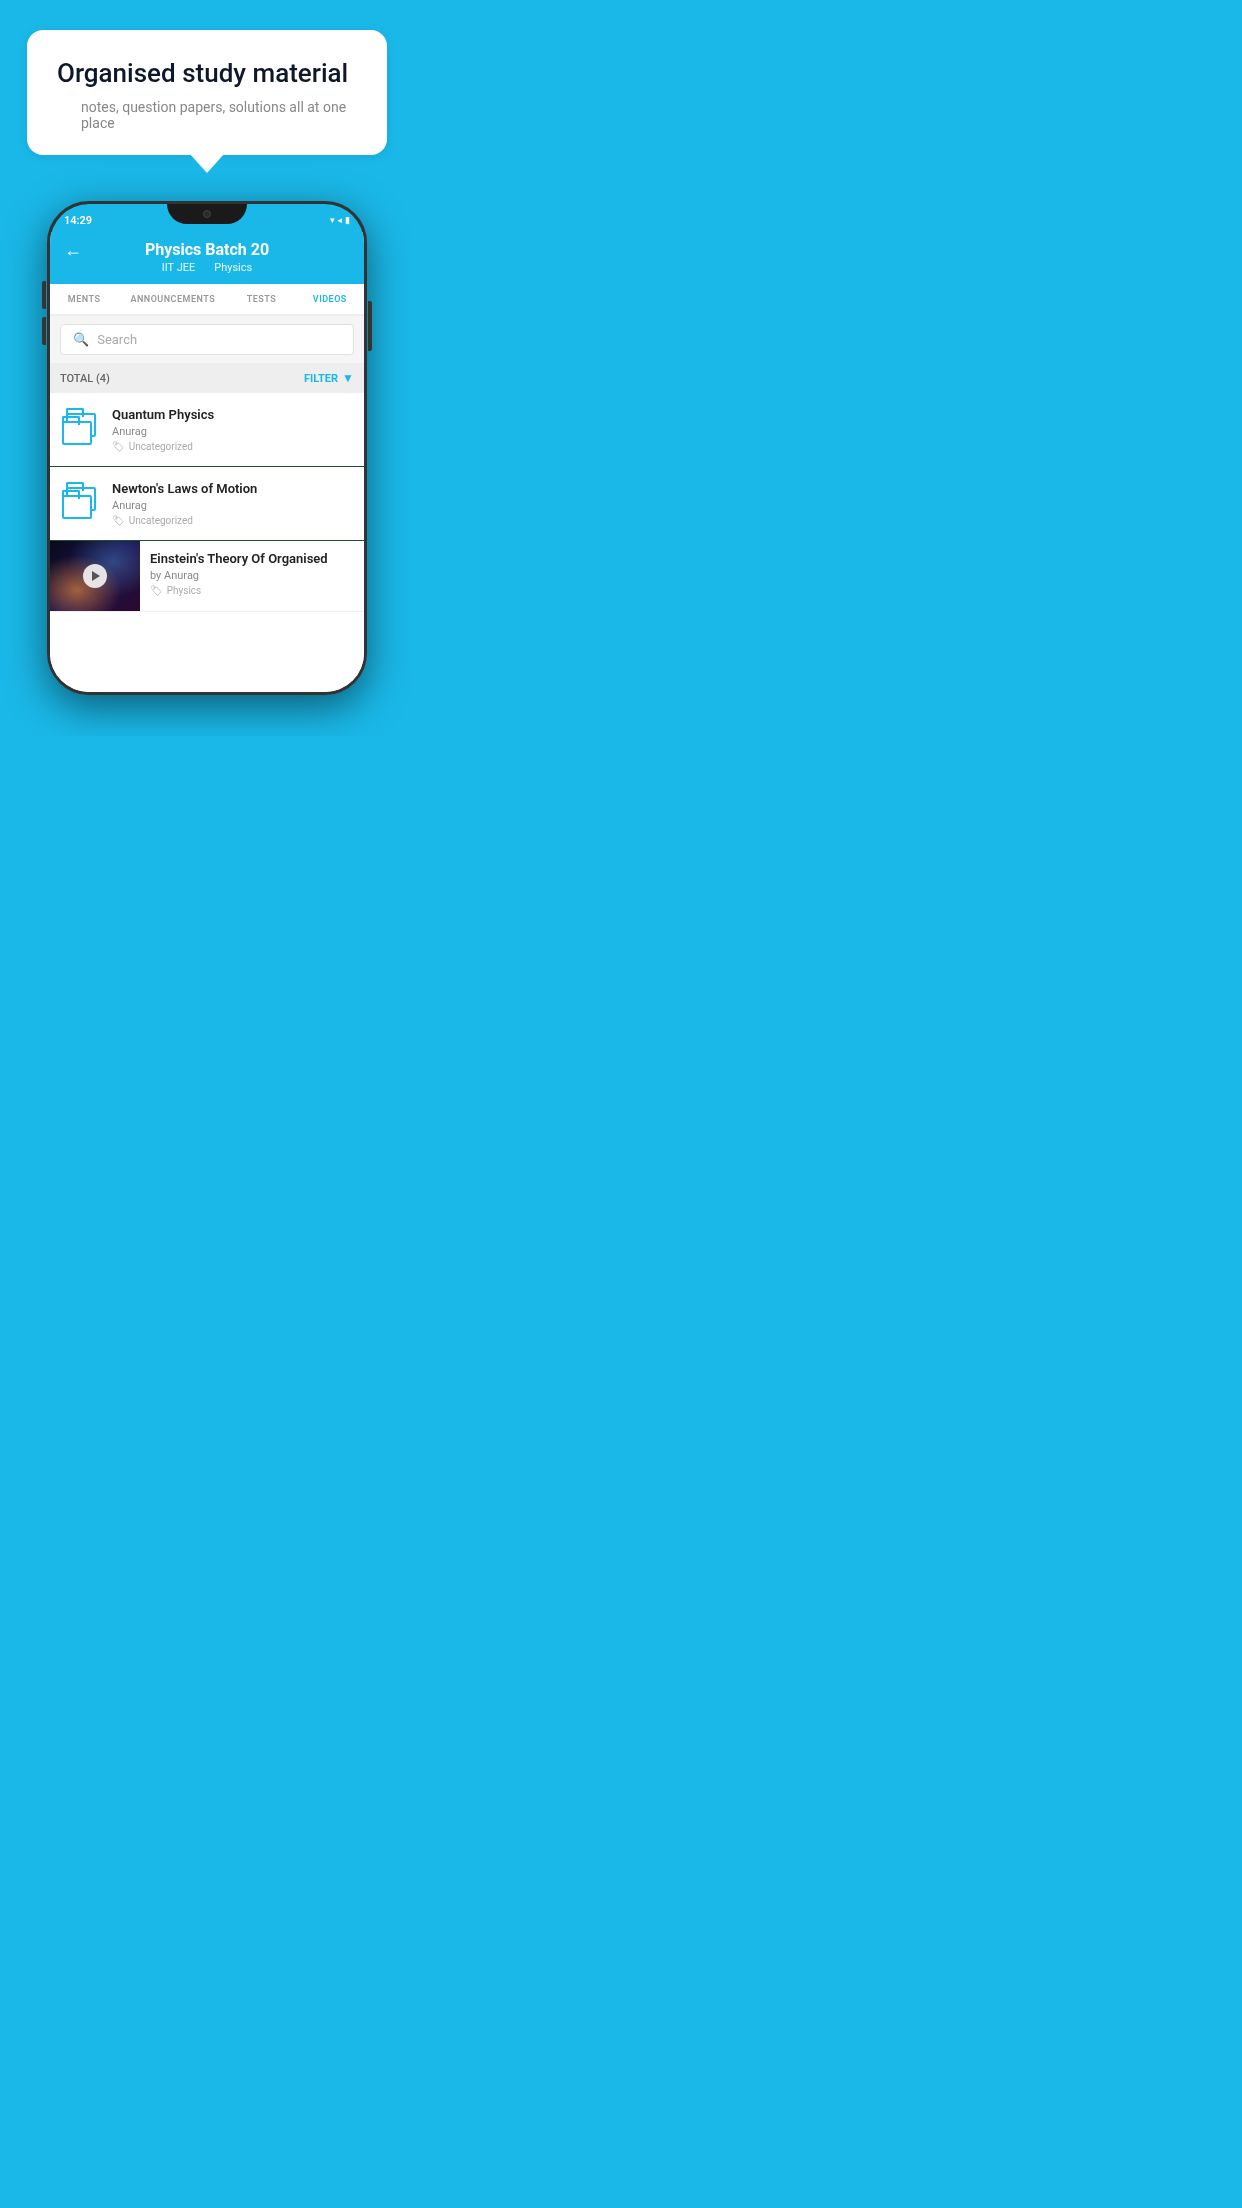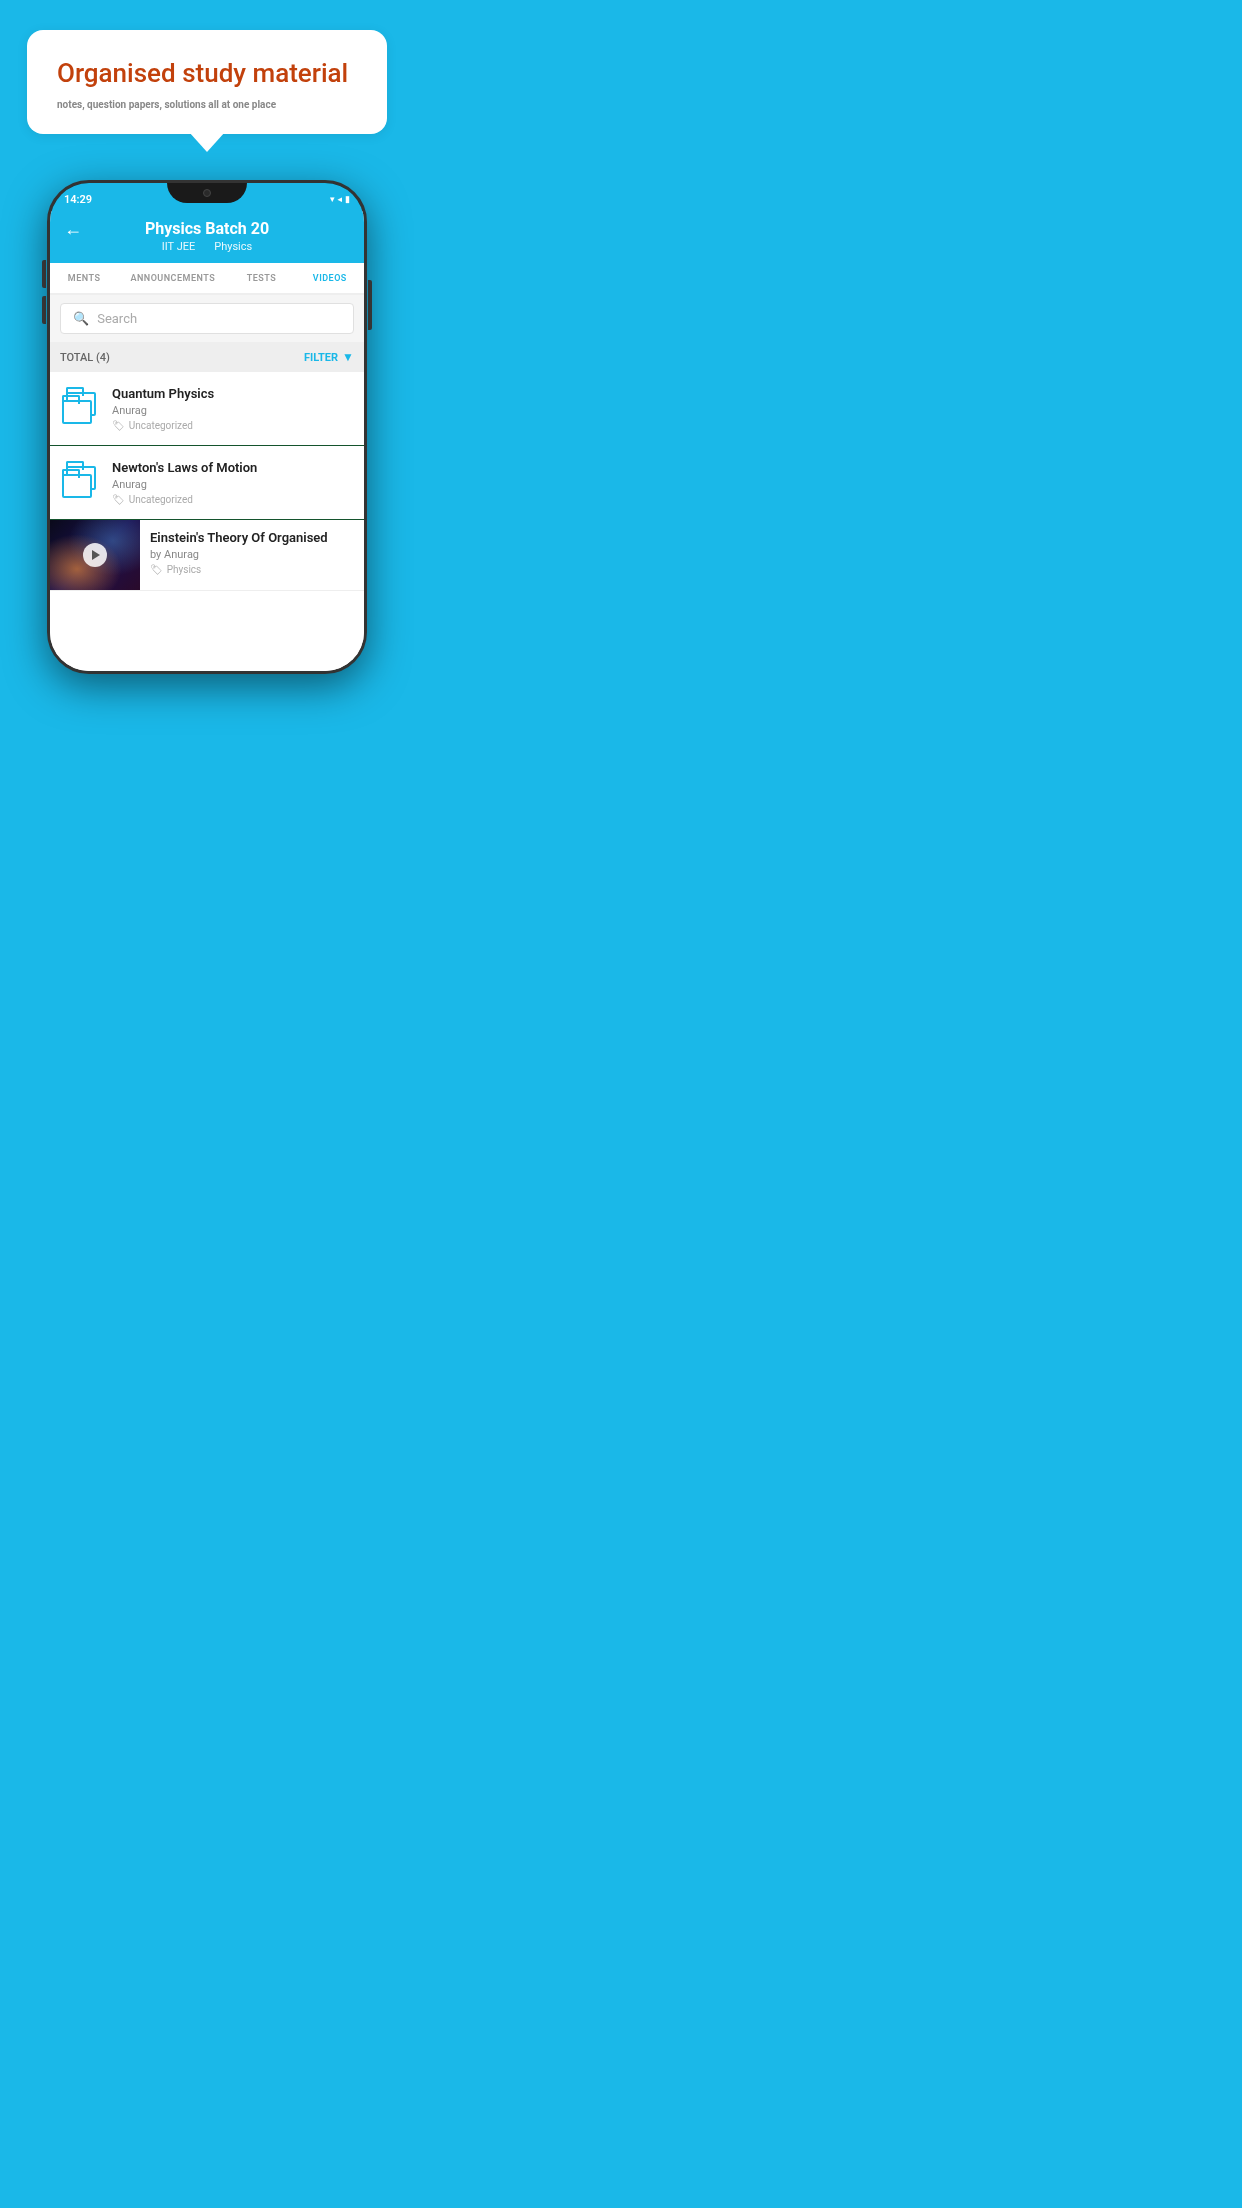--- a/index.html
+++ b/index.html
@@ -50,7 +50,7 @@
     }
 
     .bubble-title {
-      color: #c2410c;
+      color: #0f172a;
       font-size: 26px;
       font-weight: 500;
       line-height: 1.2;

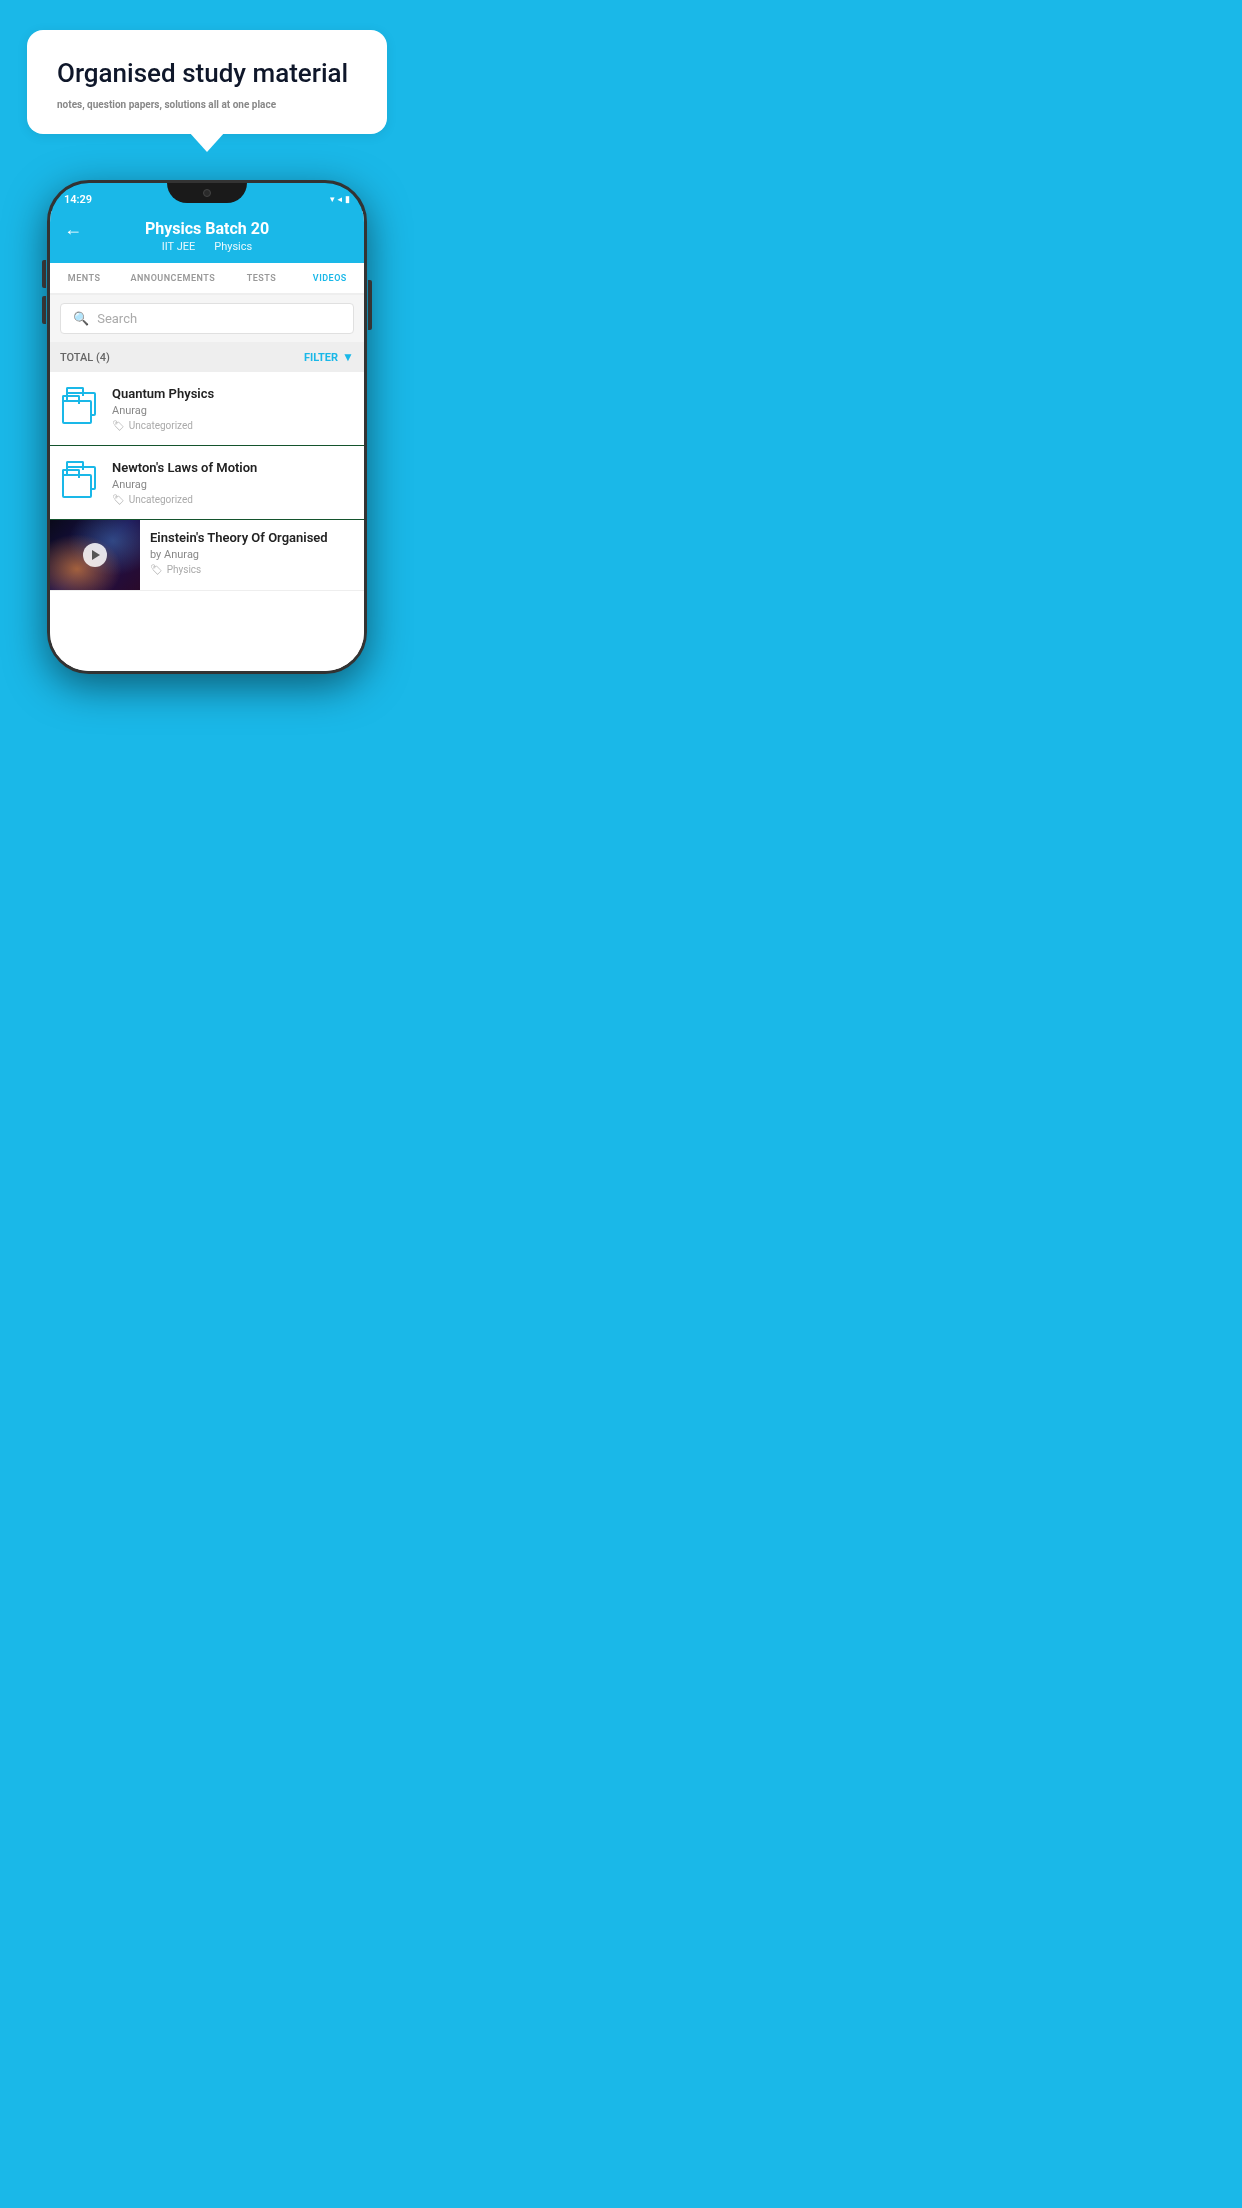--- a/index.html
+++ b/index.html
@@ -59,8 +59,9 @@
 
     .bubble-subtitle {
       color: #888;
-      font-size: 10px;
-      font-weight: 700;
+      font-size: 14px;
+      font-weight: 400;
+      margin-left: 24px;
     }
 
     

